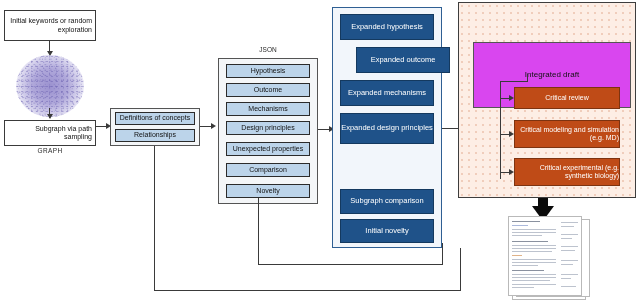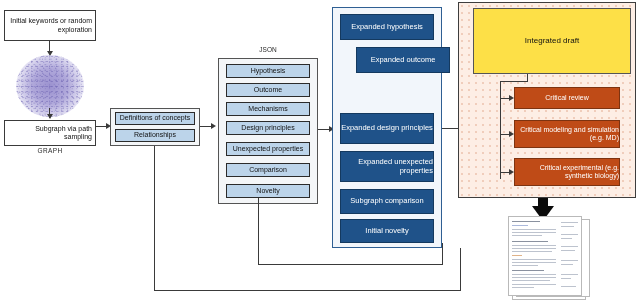--- a/index.html
+++ b/index.html
@@ -72,10 +72,11 @@
     border:1.5px solid #3d3d3d;
   }
   .box-salmon{
-    background:#fde047;
+    background:#d946ef;
     border:1.4px solid #555555;
     color:#111111;
     font-size:8px;
+    margin-top:34px;
   }
   .box-brown{
     background:#bf4b17;

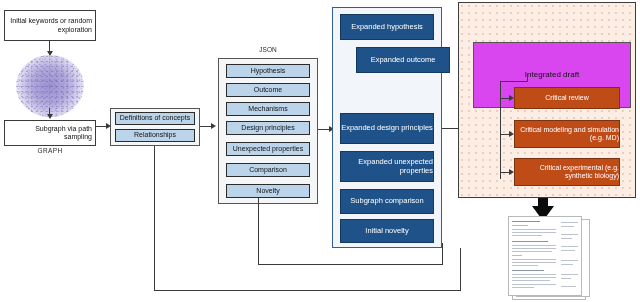--- a/index.html
+++ b/index.html
@@ -210,6 +210,7 @@
 
   <div class="box chip-dark" style="left:340px;top:14px;width:94px;height:26px;">Expanded hypothesis</div>
   <div class="box chip-dark" style="left:340px;top:47px;width:94px;height:26px;margin-left:16px;">Expanded outcome</div>
+  <div class="box chip-dark" style="left:340px;top:80px;width:94px;height:26px;">Expanded mechanisms</div>
   <div class="box chip-dark" style="left:340px;top:113px;width:94px;height:31px;">Expanded design principles</div>
   <div class="box chip-dark" style="left:340px;top:151px;width:94px;height:31px;">Expanded unexpected properties</div>
   <div class="box chip-dark" style="left:340px;top:189px;width:94px;height:25px;">Subgraph comparison</div>

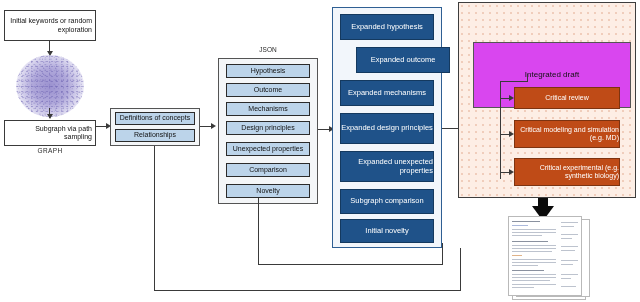--- a/index.html
+++ b/index.html
@@ -212,7 +212,6 @@
   <div class="box chip-dark" style="left:340px;top:47px;width:94px;height:26px;margin-left:16px;">Expanded outcome</div>
   <div class="box chip-dark" style="left:340px;top:80px;width:94px;height:26px;">Expanded mechanisms</div>
   <div class="box chip-dark" style="left:340px;top:113px;width:94px;height:31px;">Expanded design principles</div>
-  <div class="box chip-dark" style="left:340px;top:151px;width:94px;height:31px;">Expanded unexpected properties</div>
   <div class="box chip-dark" style="left:340px;top:189px;width:94px;height:25px;">Subgraph comparison</div>
   <div class="box chip-dark" style="left:340px;top:219px;width:94px;height:24px;">Initial novelty</div>
 

